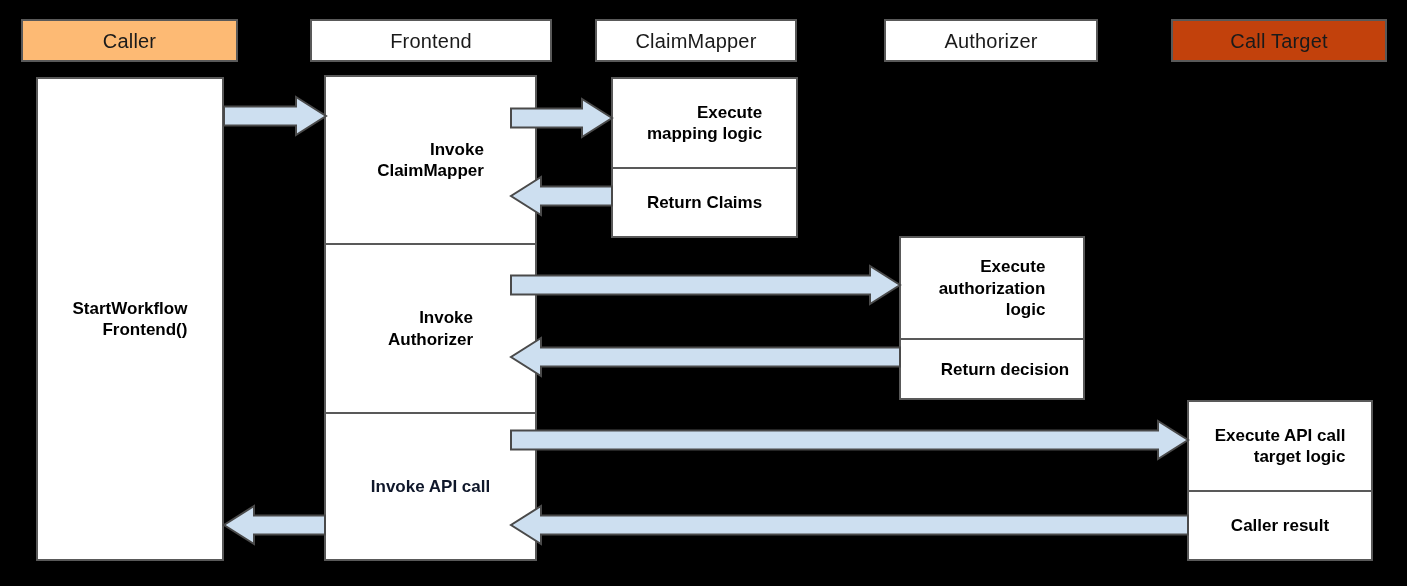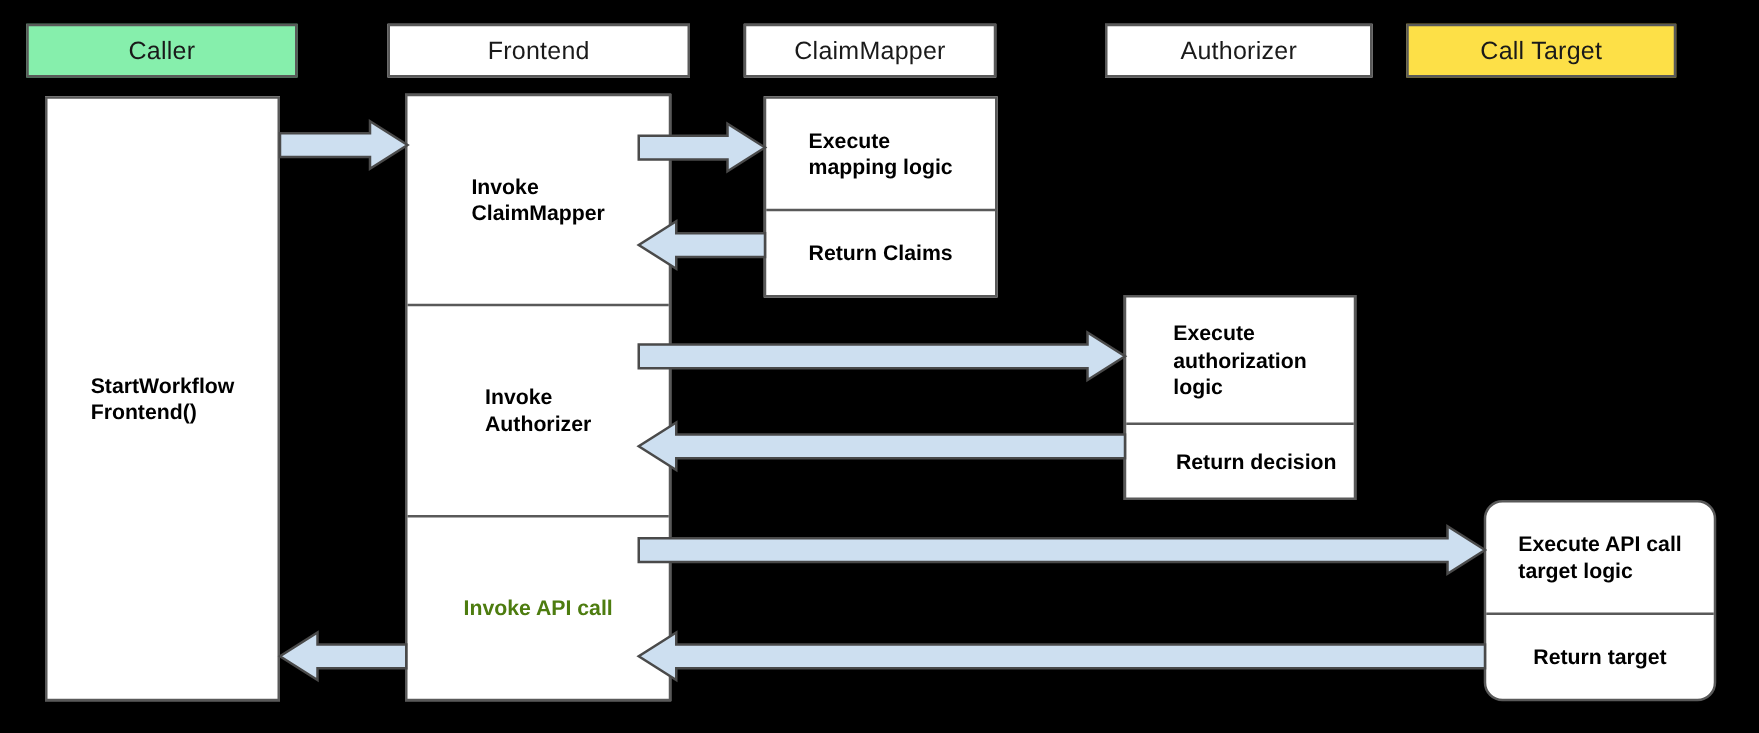--- a/index.html
+++ b/index.html
@@ -78,7 +78,7 @@
 
 <div id="canvas">
 
-<div class="lifeline-header" style="left: 21px; top: 19px; width: 217px; height: 43px; background: #86efac; border-color: rgb(89, 89, 89);">
+<div class="lifeline-header" style="left: 21px; top: 19px; width: 217px; height: 43px; background: #fdba74; border-color: rgb(89, 89, 89);">
       <span>Caller</span>
     </div>
     <div class="lifeline-header" style="left: 310px; top: 19px; width: 242px; height: 43px; background: rgb(255, 255, 255); border-color: rgb(89, 89, 89);">

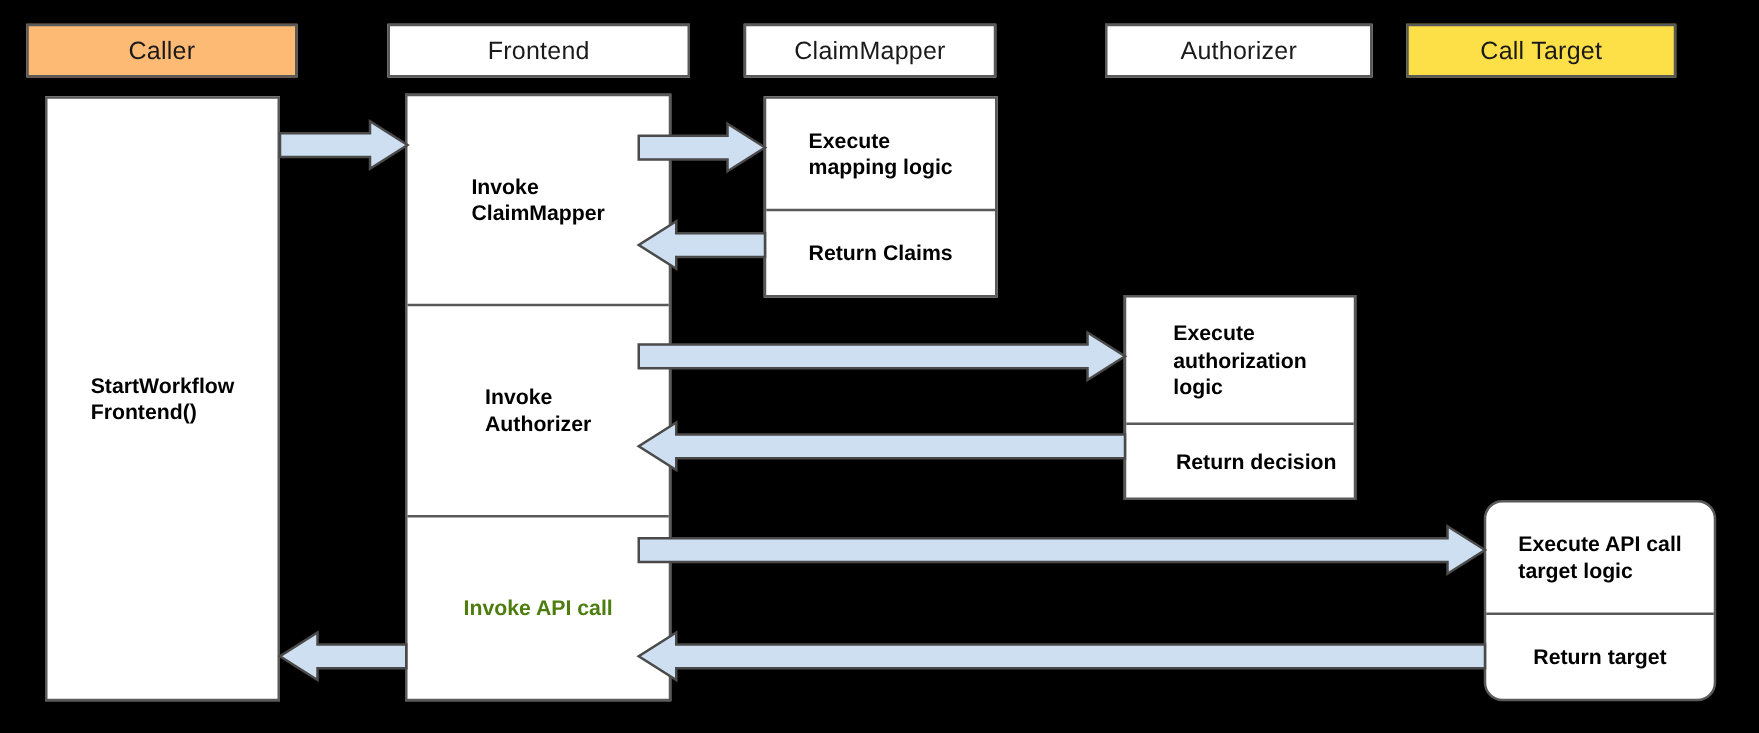--- a/index.html
+++ b/index.html
@@ -90,7 +90,7 @@
     <div class="lifeline-header" style="left: 884px; top: 19px; width: 214px; height: 43px; background: rgb(255, 255, 255); border-color: rgb(89, 89, 89);">
       <span>Authorizer</span>
     </div>
-    <div class="lifeline-header" style="left: 1125px; top: 19px; width: 216px; height: 43px; background: #fde047; border-color: rgb(89, 89, 89);">
+    <div class="lifeline-header" style="left: 1171px; top: 19px; width: 216px; height: 43px; background: #c2410c; border-color: rgb(89, 89, 89);">
       <span>Call Target</span>
     </div>
     <div class="activation" style="left: 36px; top: 77px; width: 188px; height: 484px; background: rgb(255, 255, 255); border-color: rgb(89, 89, 89);">

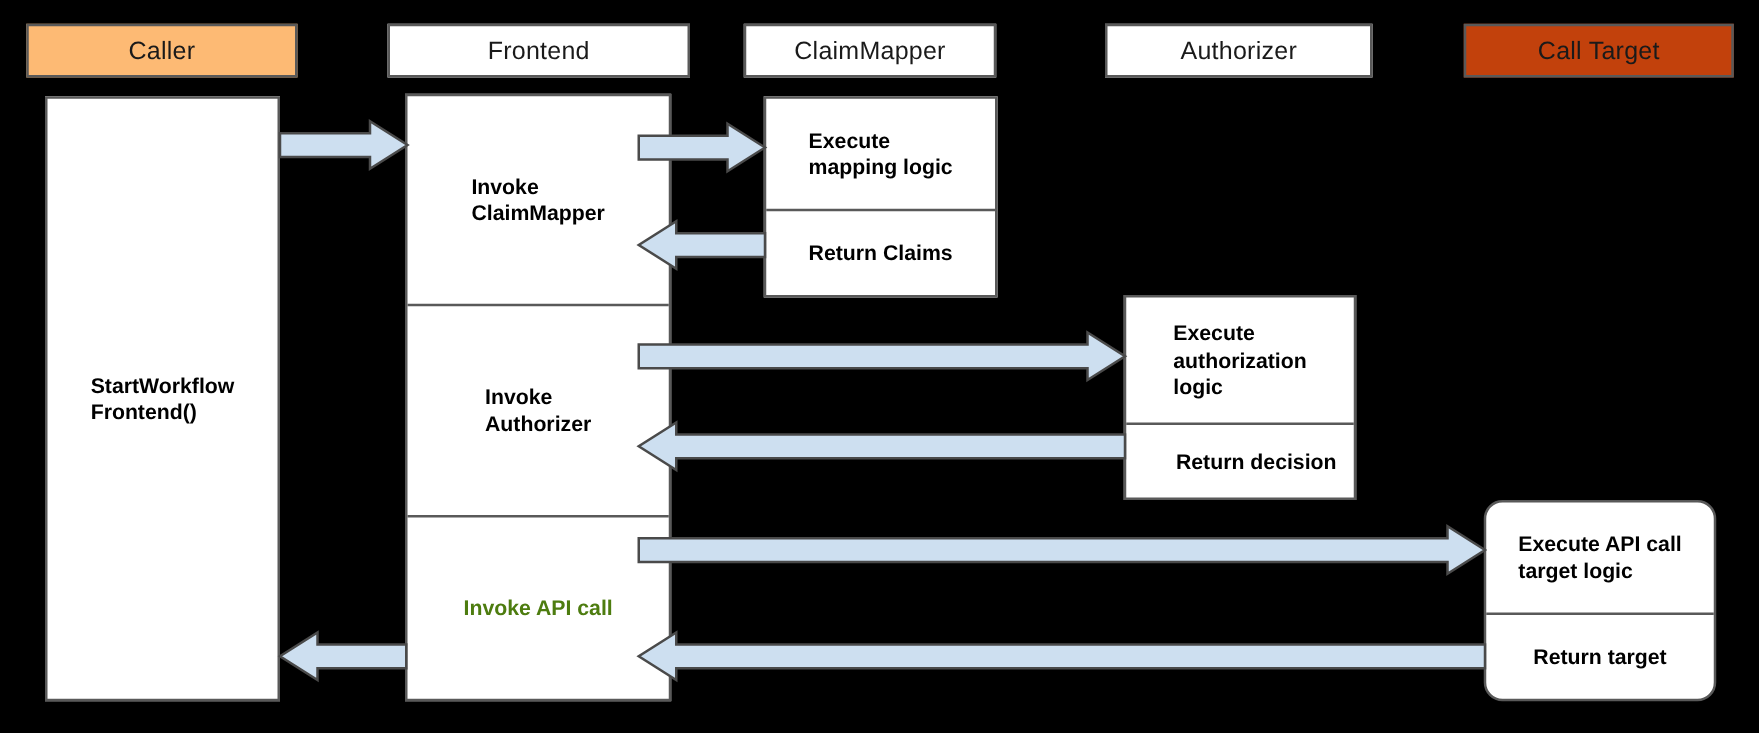--- a/index.html
+++ b/index.html
@@ -50,7 +50,7 @@
     display: flex;
     align-items: center;
     justify-content: center;
-    text-align: left;
+    text-align: right;
     color: #000000;
     font-size: 17px;
     font-weight: bold;

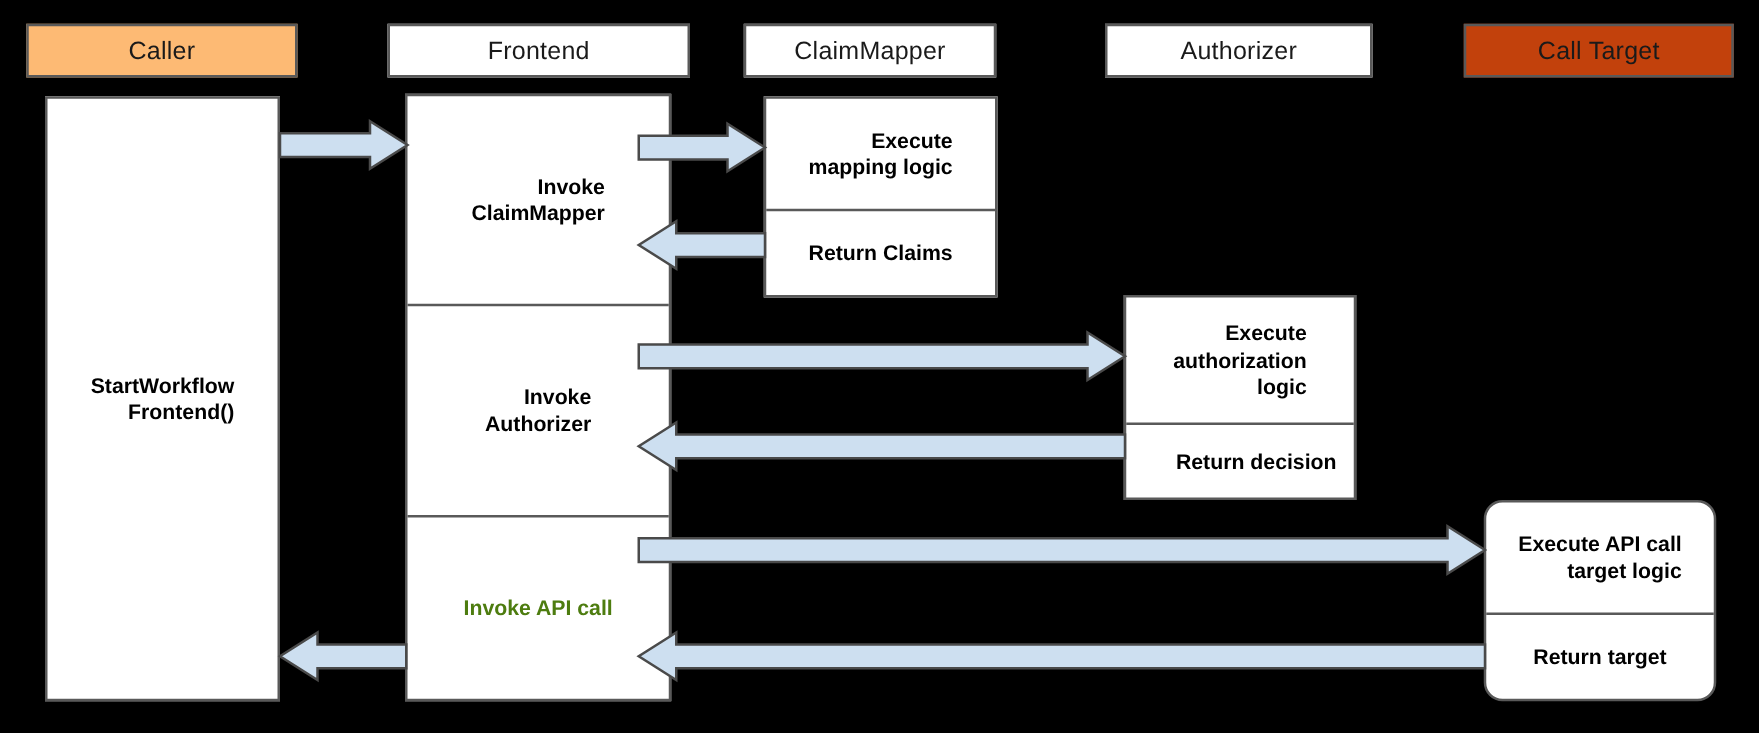--- a/index.html
+++ b/index.html
@@ -115,7 +115,7 @@
 logic</div>
       <div class="act-seg" style="border-top-color: rgb(89, 89, 89); color: rgb(0, 0, 0); padding-left: 32px;">Return decision</div>
     </div>
-    <div class="activation" style="left: 1187px; top: 400px; width: 186px; height: 161px; background: rgb(255, 255, 255); border-color: rgb(89, 89, 89); border-radius: 15px;">
+    <div class="activation" style="left: 1187px; top: 400px; width: 186px; height: 161px; background: rgb(255, 255, 255); border-color: rgb(89, 89, 89);">
       <div class="act-seg" style="border-top-color: rgb(89, 89, 89); color: rgb(0, 0, 0);">Execute API call
 target logic</div>
       <div class="act-seg" style="border-top-color: rgb(89, 89, 89); color: rgb(0, 0, 0);">Return target</div>

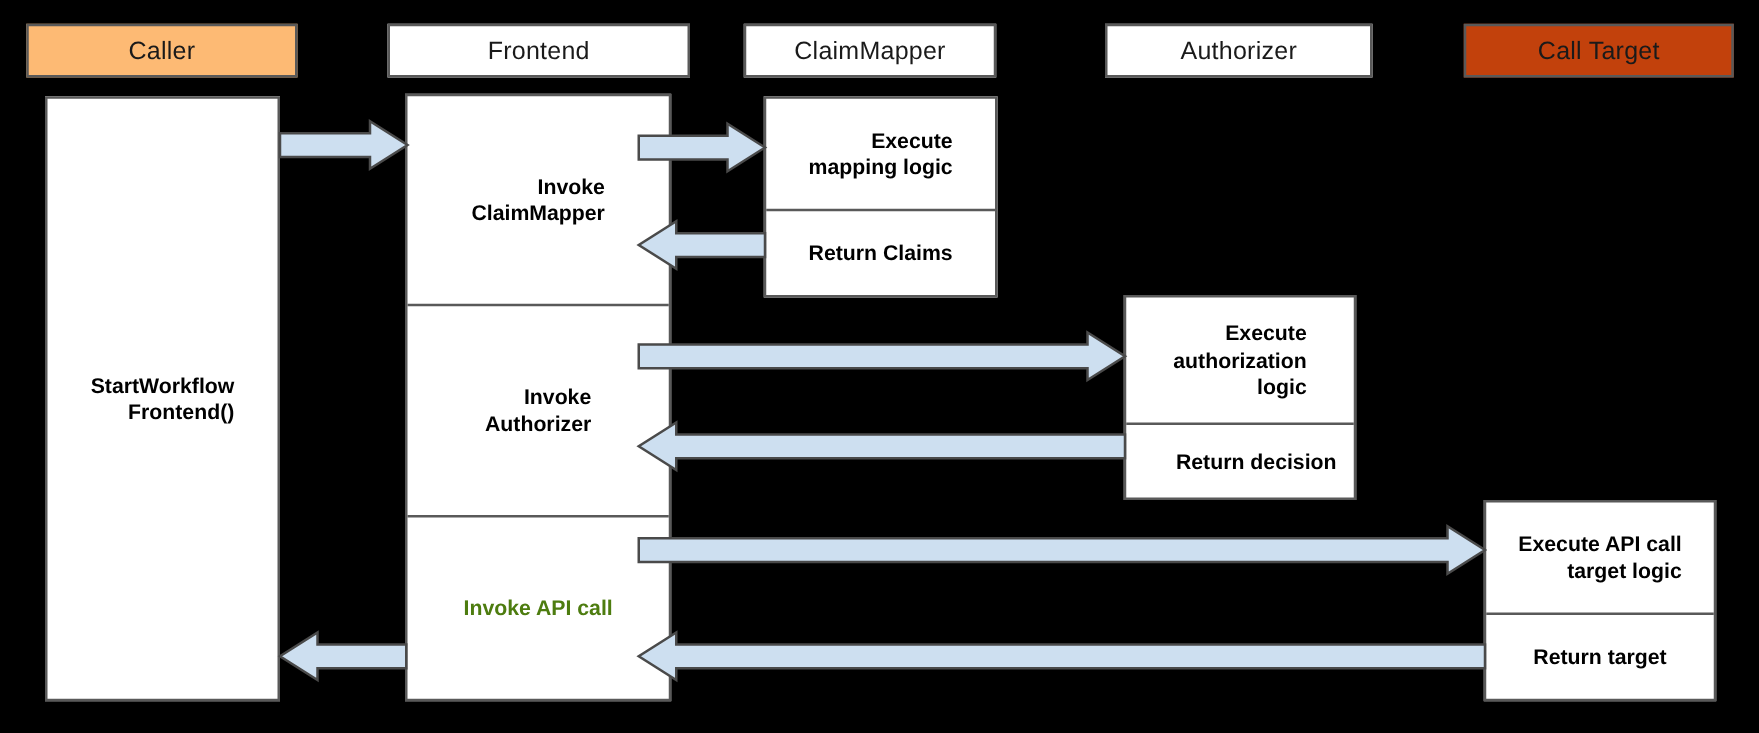--- a/index.html
+++ b/index.html
@@ -102,7 +102,7 @@
 ClaimMapper</div>
       <div class="act-seg" style="border-top-color: rgb(89, 89, 89); color: rgb(0, 0, 0);">Invoke
 Authorizer</div>
-      <div class="act-seg" style="border-top-color: rgb(89, 89, 89); color: #4d7c0f;">Invoke API call</div>
+      <div class="act-seg" style="border-top-color: rgb(89, 89, 89); color: #0f172a;">Invoke API call</div>
     </div>
     <div class="activation" style="left: 611px; top: 77px; width: 187px; height: 161px; background: rgb(255, 255, 255); border-color: rgb(89, 89, 89);">
       <div class="act-seg" style="border-top-color: rgb(89, 89, 89); color: rgb(0, 0, 0);">Execute

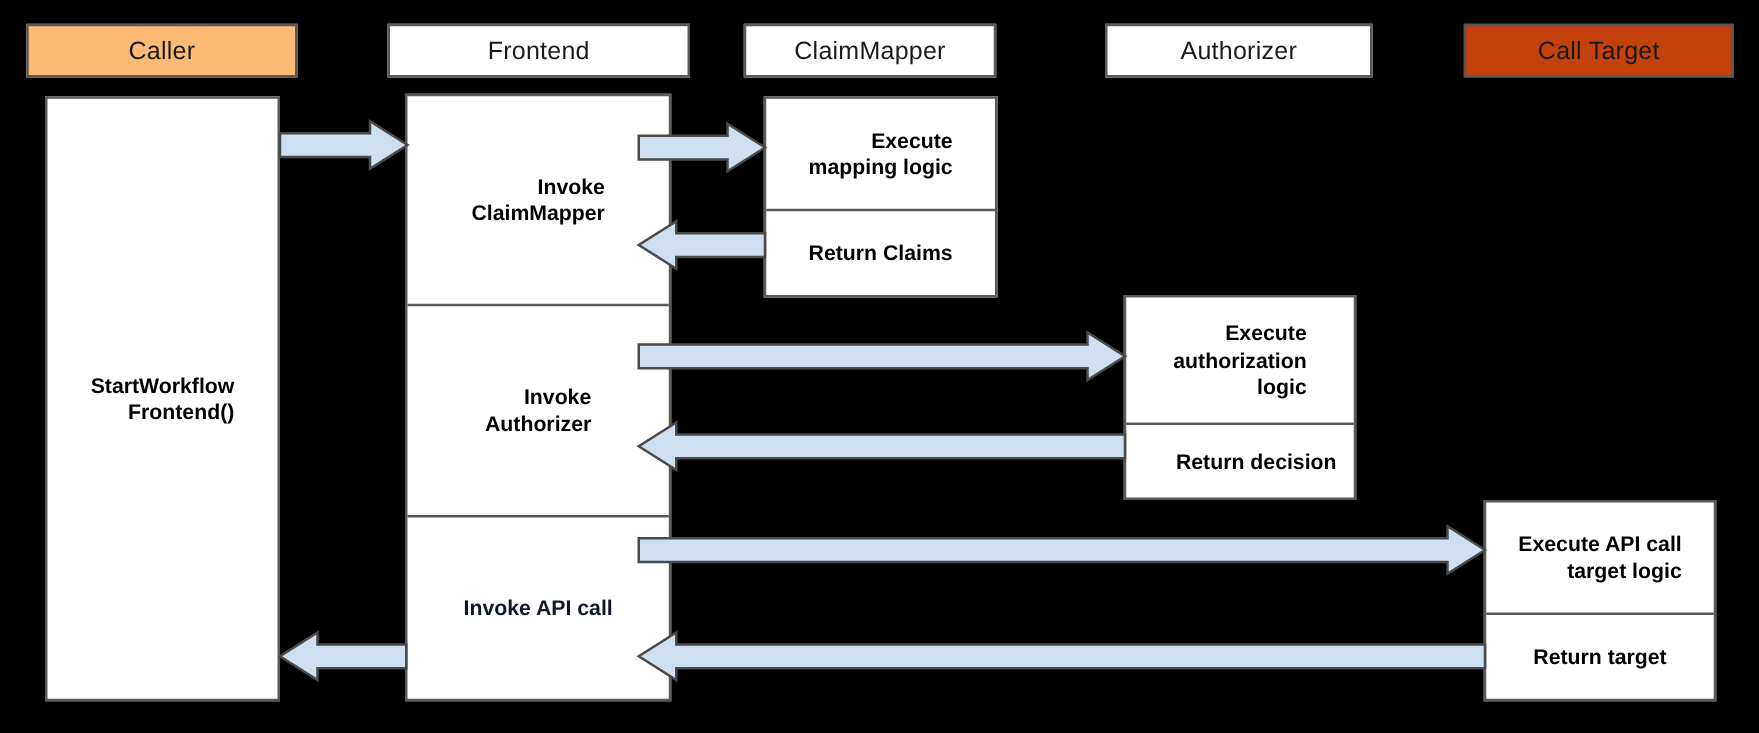--- a/index.html
+++ b/index.html
@@ -118,7 +118,7 @@
     <div class="activation" style="left: 1187px; top: 400px; width: 186px; height: 161px; background: rgb(255, 255, 255); border-color: rgb(89, 89, 89);">
       <div class="act-seg" style="border-top-color: rgb(89, 89, 89); color: rgb(0, 0, 0);">Execute API call
 target logic</div>
-      <div class="act-seg" style="border-top-color: rgb(89, 89, 89); color: rgb(0, 0, 0);">Return target</div>
+      <div class="act-seg" style="border-top-color: rgb(89, 89, 89); color: rgb(0, 0, 0);">Caller result</div>
     </div>
     <div class="arrow" style="left: 224px; top: 97px; width: 102px; height: 38px;">
       <svg viewBox="0 0 102 38" preserveAspectRatio="none">

